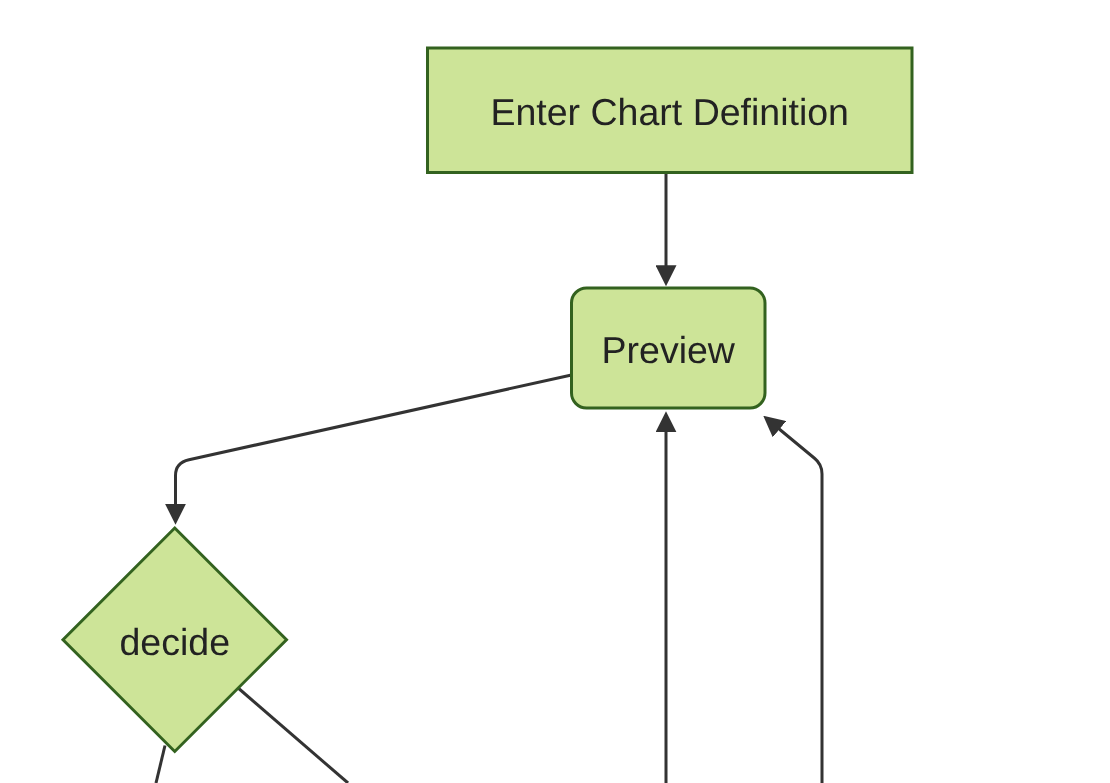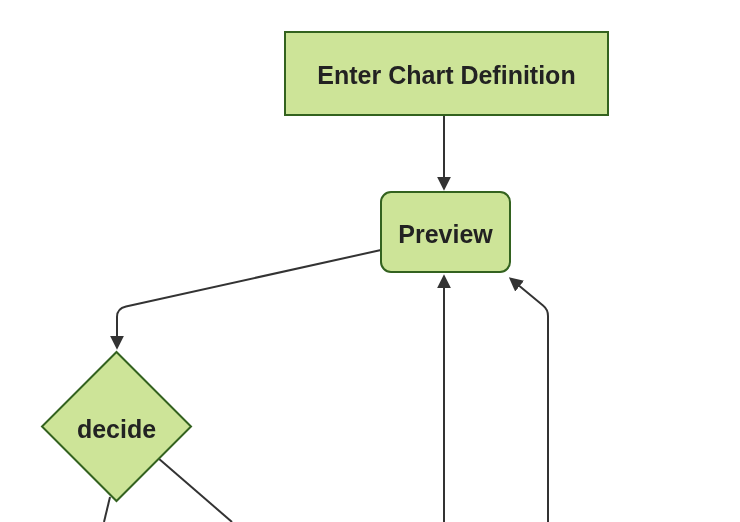--- a/index.html
+++ b/index.html
@@ -13,7 +13,6 @@
   .canvas-wrap {
     width: 740px;
     height: 522px;
-    font-weight: bold;
   }
   svg {
     display: block;

